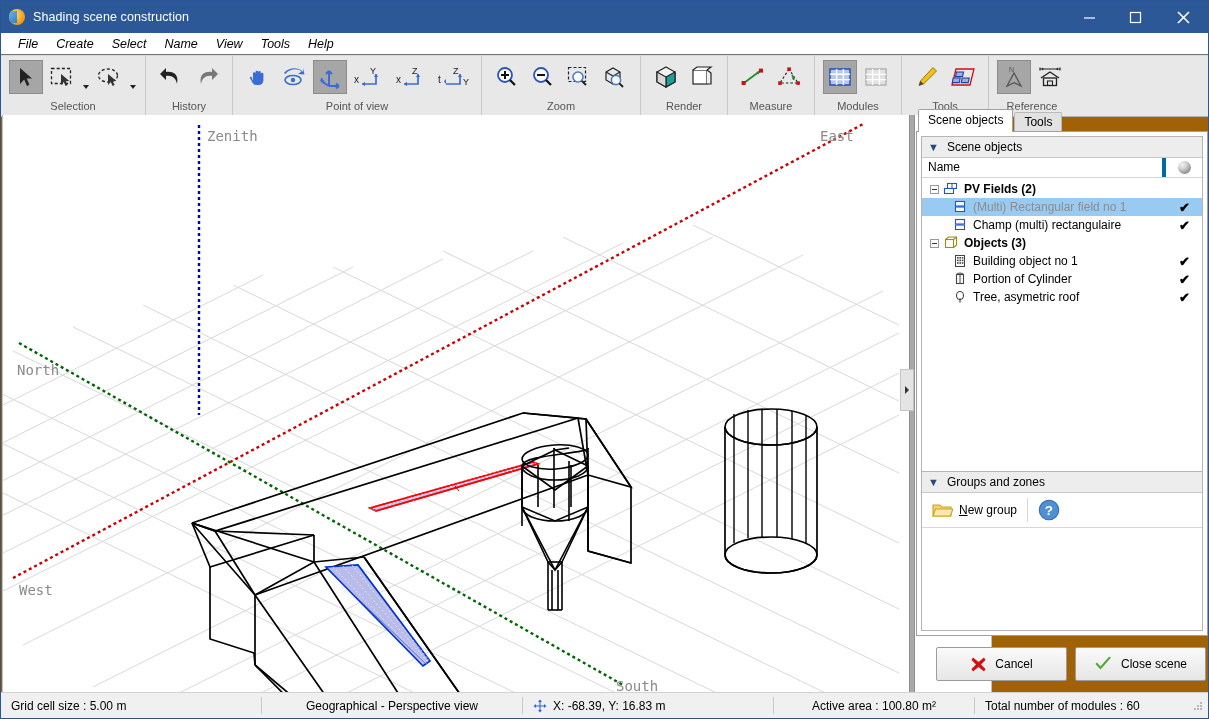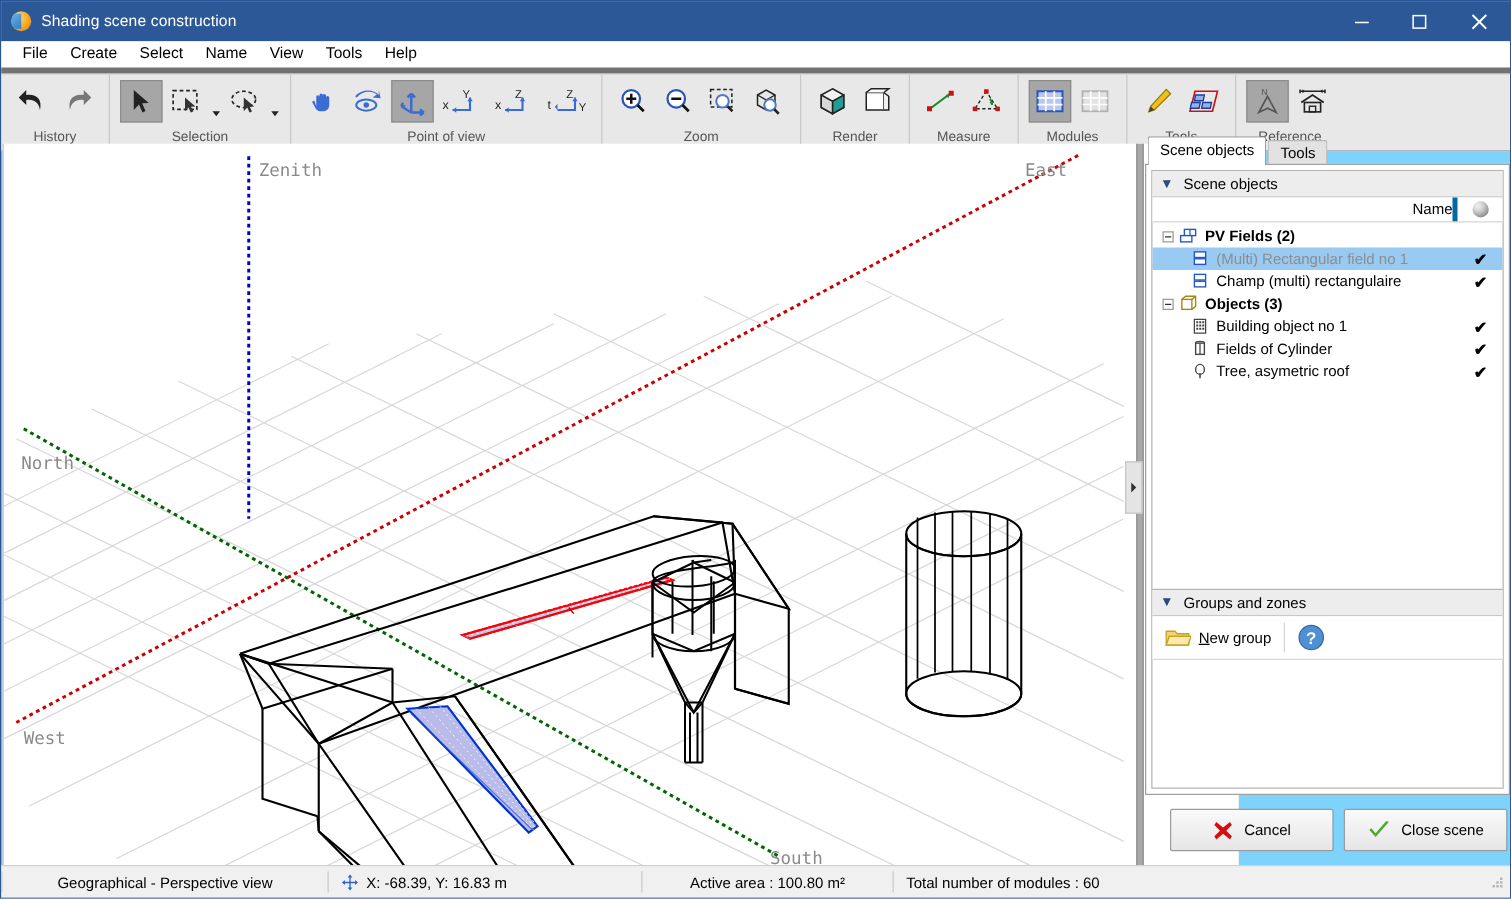--- a/index.html
+++ b/index.html
@@ -9,7 +9,7 @@
     font-size:12px;color:#000;background:#f0f0f0;
     -webkit-font-smoothing:antialiased;
   }
-  .app{position:relative;width:1209px;height:719px;border:1px solid #2a5699;box-sizing:border-box;background:#7dd3fc;}
+  .app{position:relative;width:1209px;height:719px;border:1px solid #2a5699;box-sizing:border-box;background:#a16207;}
 
   
   .titlebar{height:32px;background:#2c5898;display:flex;align-items:center;padding-left:8px;}

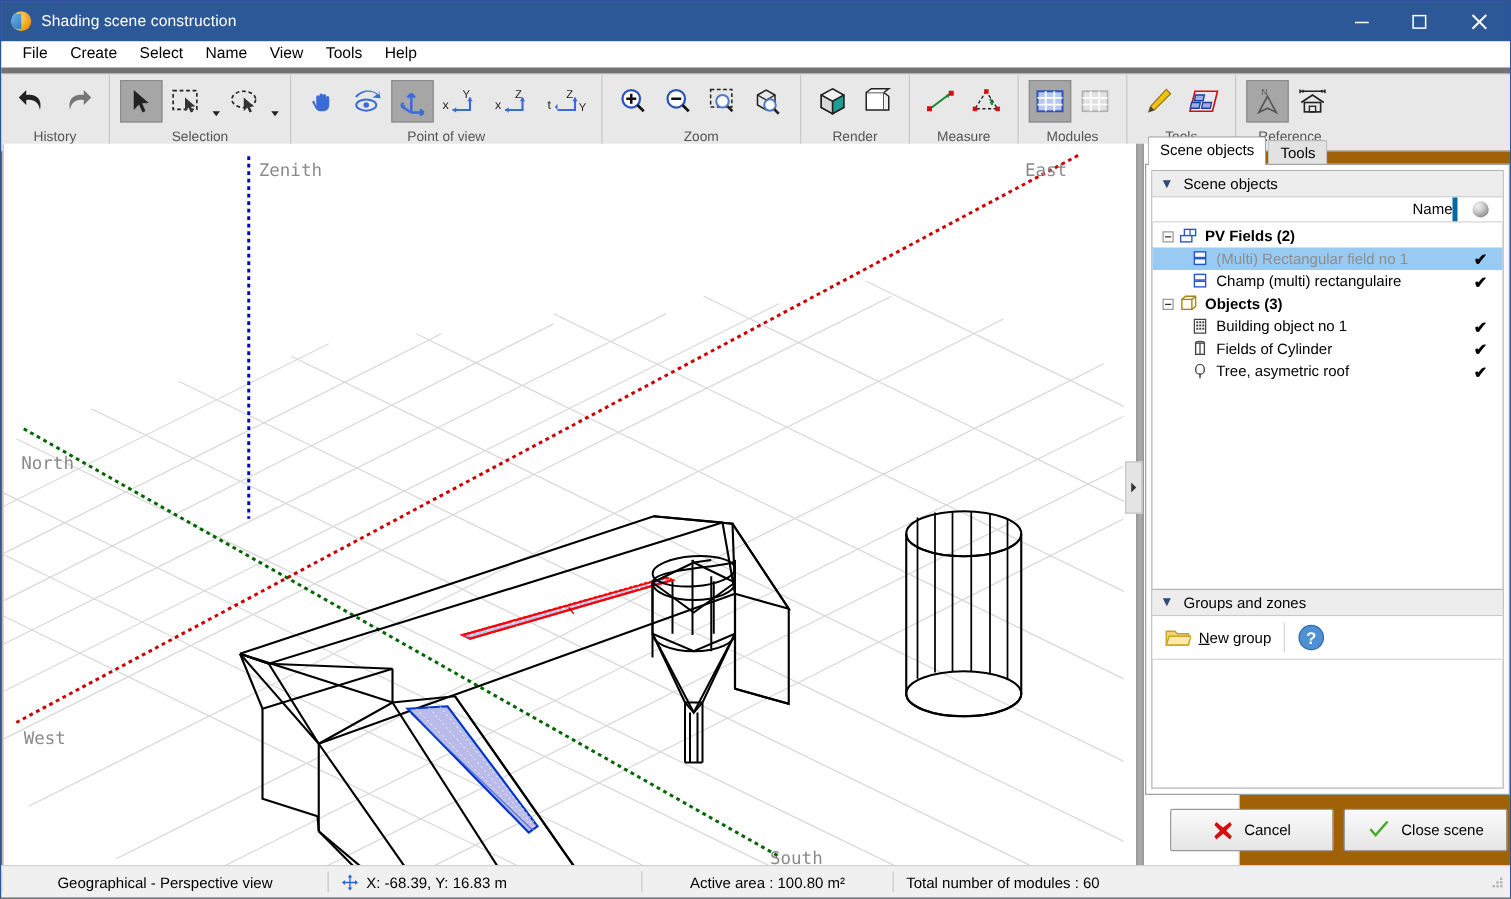--- a/index.html
+++ b/index.html
@@ -25,7 +25,7 @@
   .win-btn svg{display:block;}
 
   
-  .menubar{height:21px;background:#fff;display:flex;align-items:flex-start;padding-left:8px;border-bottom:5px solid #737373;}
+  .menubar{height:21px;background:#fff;display:flex;align-items:center;padding-left:8px;border-bottom:1px solid #737373;font-style:italic;}
   .menu-item{padding:2px 9px;font-size:12.5px;color:#000;}
 
   

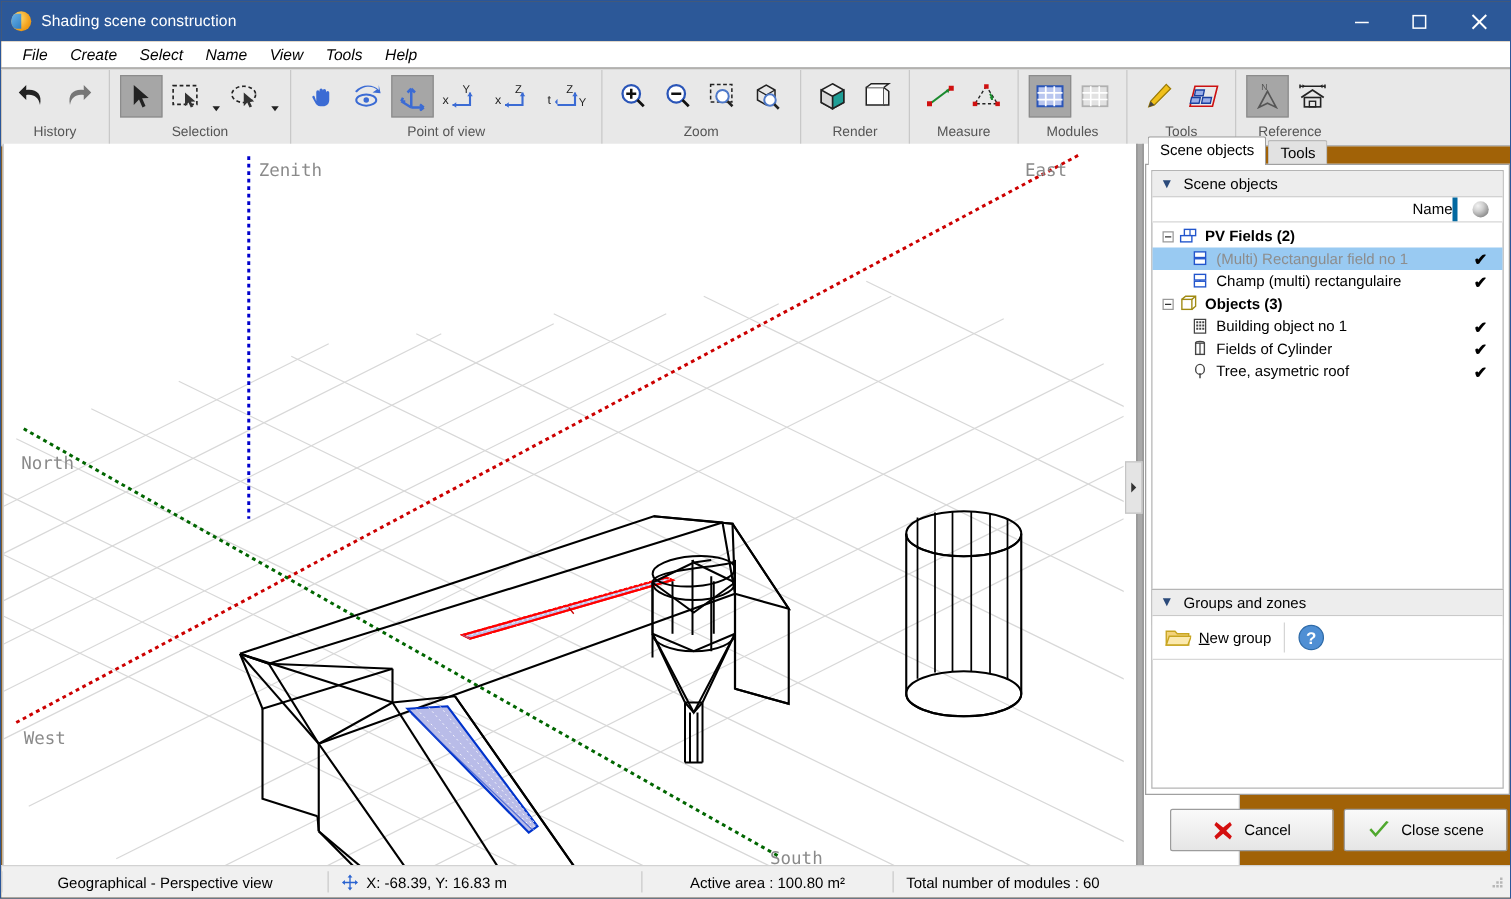--- a/index.html
+++ b/index.html
@@ -140,22 +140,6 @@
 
     <div class="rgroup">
       <div class="rg-icons">
-        <div class="tbtn">
-          <svg width="26" height="24" viewBox="0 0 26 24">
-              <path d="M8 7 V3 L2 9 L8 15 V11 c6 -1 10 2 11 8 C21 10 16 6 8 7 Z" fill="#222"></path>
-            </svg>
-        </div>
-        <div class="tbtn">
-          <svg width="26" height="24" viewBox="0 0 26 24">
-              <path d="M18 7 V3 L24 9 L18 15 V11 c-6 -1 -10 2 -11 8 C5 10 10 6 18 7 Z" fill="#777"></path>
-            </svg>
-        </div>
-      </div>
-      <div class="rg-label">History</div>
-    </div>
-
-    <div class="rgroup">
-      <div class="rg-icons">
         <div class="tbtn active">
           <svg width="20" height="22" viewBox="0 0 20 22">
               <path d="M4 2 L4 18 L8.2 13.6 L11 20 L13.4 18.8 L10.7 12.6 L16 12.4 Z" fill="#222"></path>
@@ -181,6 +165,22 @@
           </div>
       </div>
       <div class="rg-label">Selection</div>
+    </div>
+
+    <div class="rgroup">
+      <div class="rg-icons">
+        <div class="tbtn">
+          <svg width="26" height="24" viewBox="0 0 26 24">
+              <path d="M8 7 V3 L2 9 L8 15 V11 c6 -1 10 2 11 8 C21 10 16 6 8 7 Z" fill="#222"></path>
+            </svg>
+        </div>
+        <div class="tbtn">
+          <svg width="26" height="24" viewBox="0 0 26 24">
+              <path d="M18 7 V3 L24 9 L18 15 V11 c-6 -1 -10 2 -11 8 C5 10 10 6 18 7 Z" fill="#777"></path>
+            </svg>
+        </div>
+      </div>
+      <div class="rg-label">History</div>
     </div>
 
     <div class="rgroup">

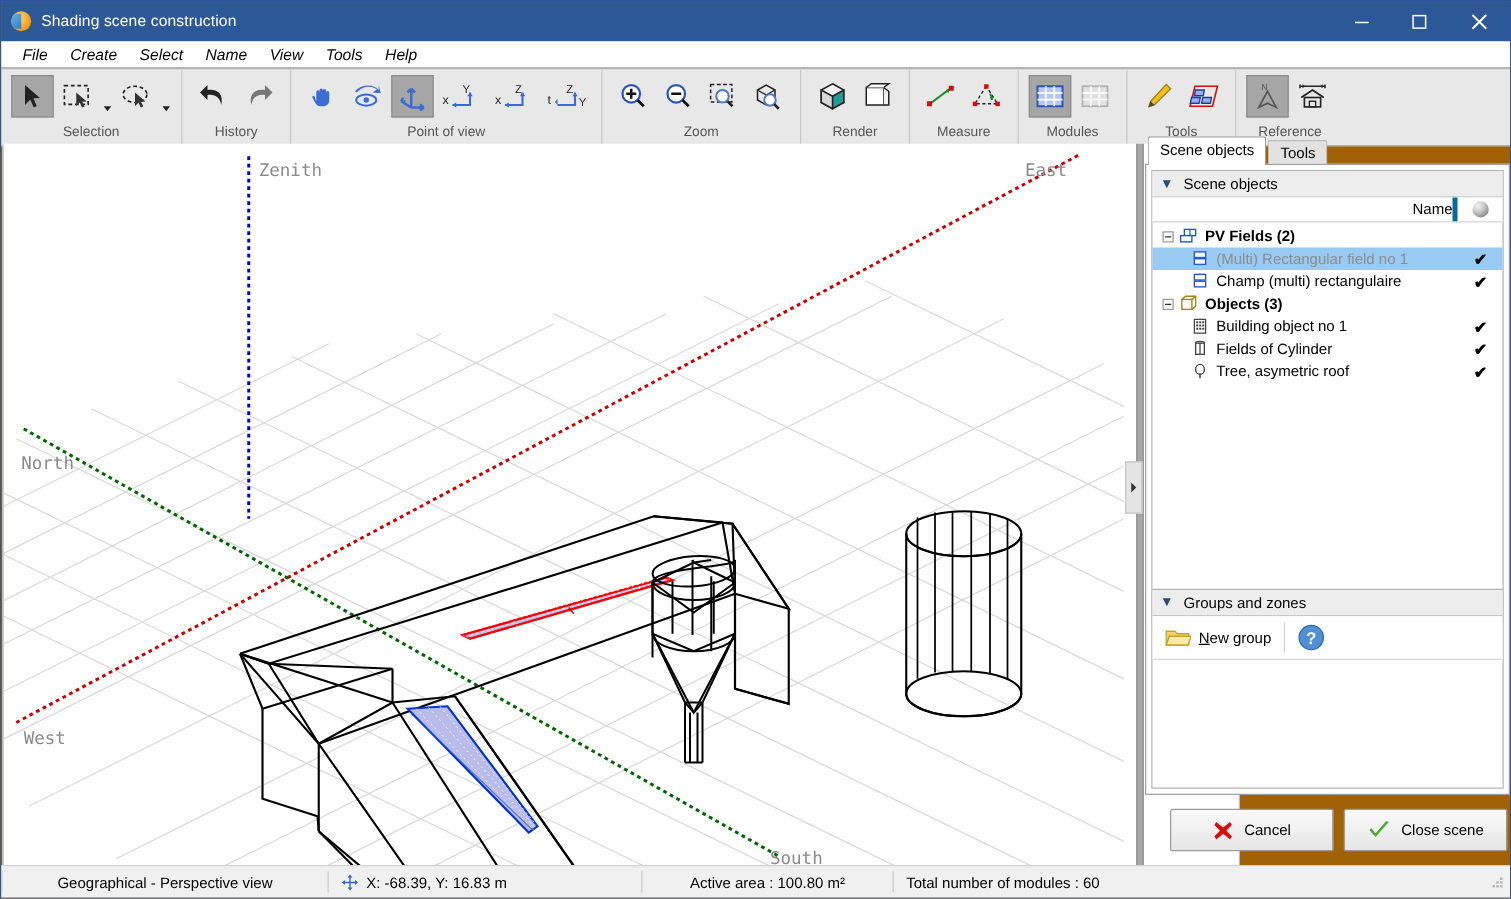--- a/index.html
+++ b/index.html
@@ -56,7 +56,7 @@
   .vsplit{position:absolute;left:908px;top:-1px;width:6px;height:578px;background:#a9a9a9;border-left:1px solid #8f8f8f;border-right:1px solid #8f8f8f;box-sizing:border-box;}
 
   
-  .rpanel{position:absolute;left:915px;top:-6px;width:292px;bottom:0;text-align:right;}
+  .rpanel{position:absolute;left:915px;top:-6px;width:292px;bottom:0;}
   .tabs{display:flex;align-items:flex-end;height:22px;padding-left:2px;}
   .tab{height:19px;line-height:19px;padding:0 9px;font-size:12px;background:#e2e2e2;border:1px solid #b9b9b9;border-bottom:none;
        border-radius:2px 2px 0 0;color:#000;margin-right:1px;}

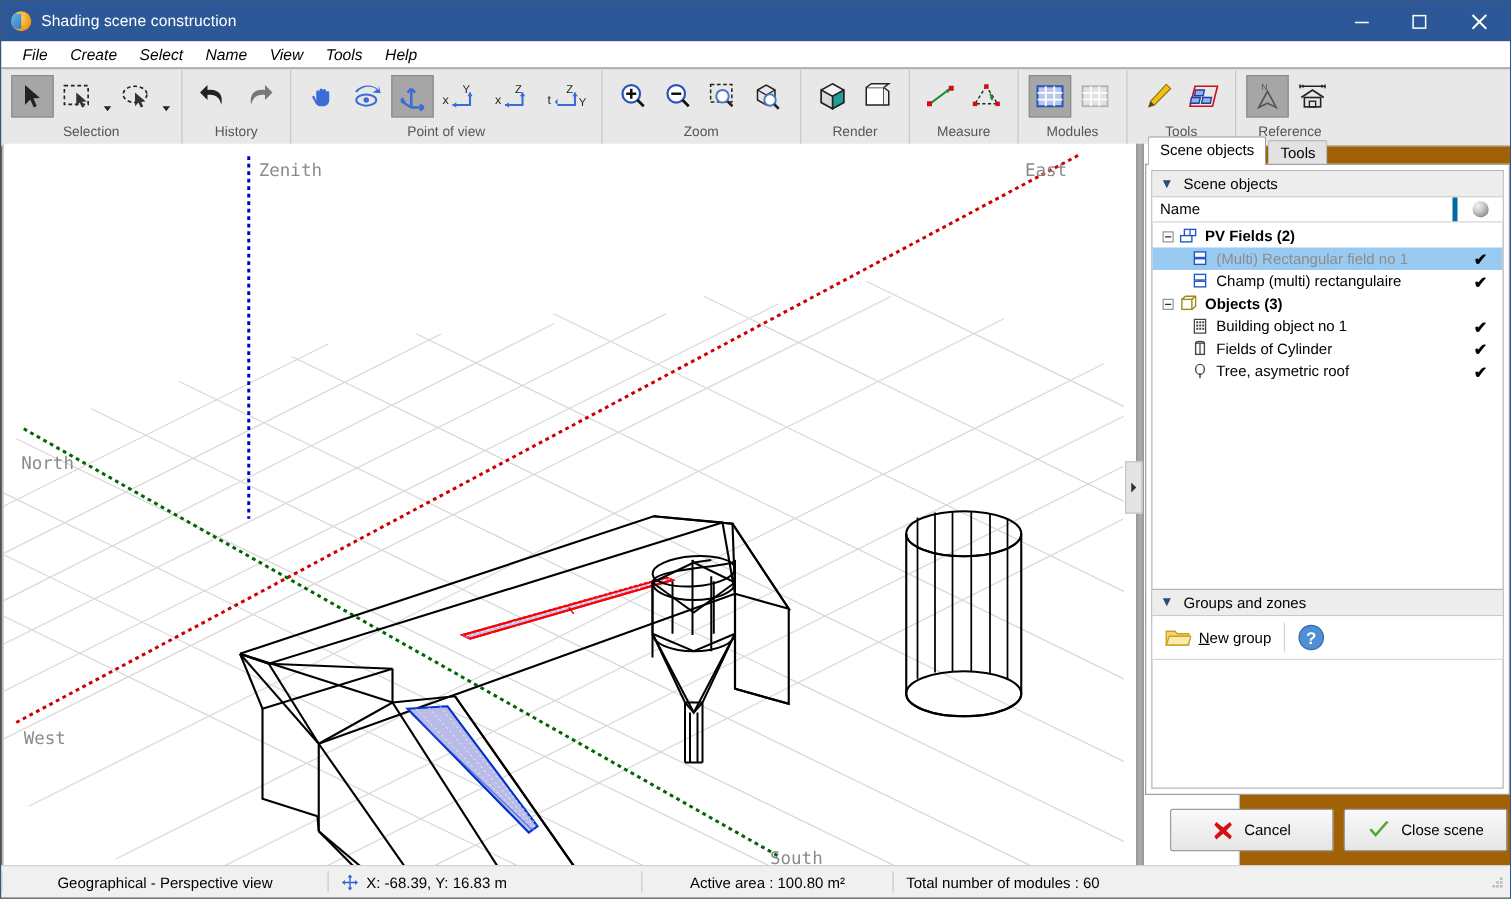--- a/index.html
+++ b/index.html
@@ -642,7 +642,7 @@
                 <path d="M4.5 2.5 A3.5 1.4 0 0 1 11.5 2.5" fill="none" stroke="#444" stroke-width="1"></path>
               </svg>
               <span class="tindent" style="width:5px;"></span>
-              <span class="tlabel">Fields of Cylinder</span>
+              <span class="tlabel">Portion of Cylinder</span>
               <span class="tcheck">✔</span>
             </div>
 

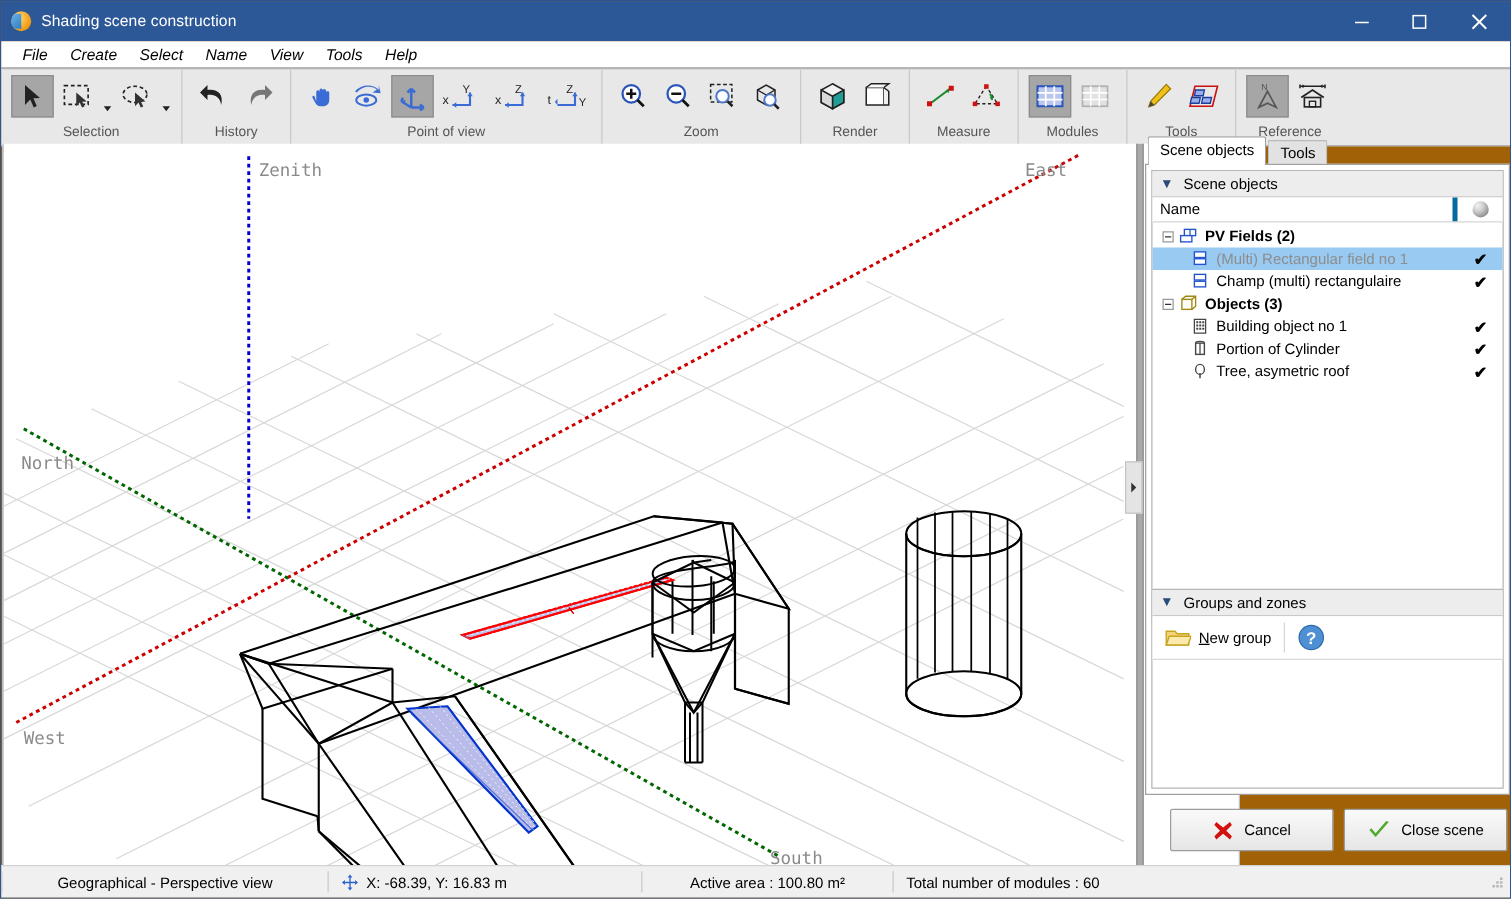--- a/index.html
+++ b/index.html
@@ -703,6 +703,7 @@
   </div>
 
   <div class="status">
+    <div class="scell" style="width:240px;">Grid cell size :  5.00 m</div>
     <div class="sdiv"></div>
     <div class="scell" style="width:240px;justify-content:center;">Geographical - Perspective view</div>
     <div class="sdiv"></div>

